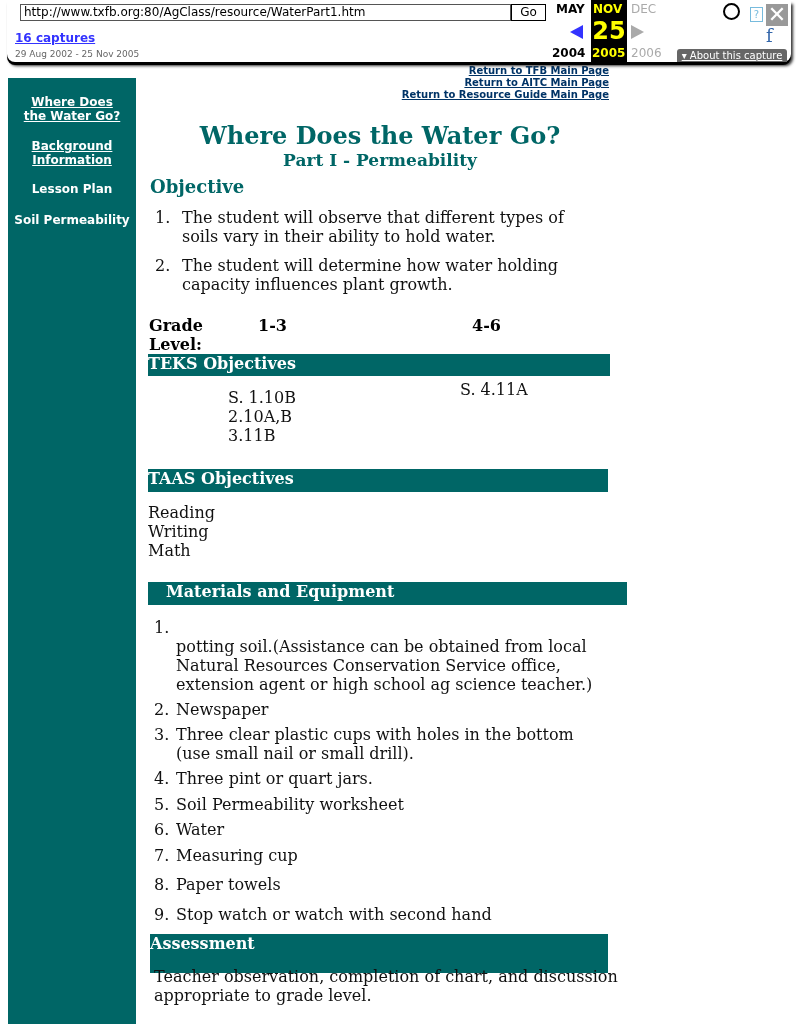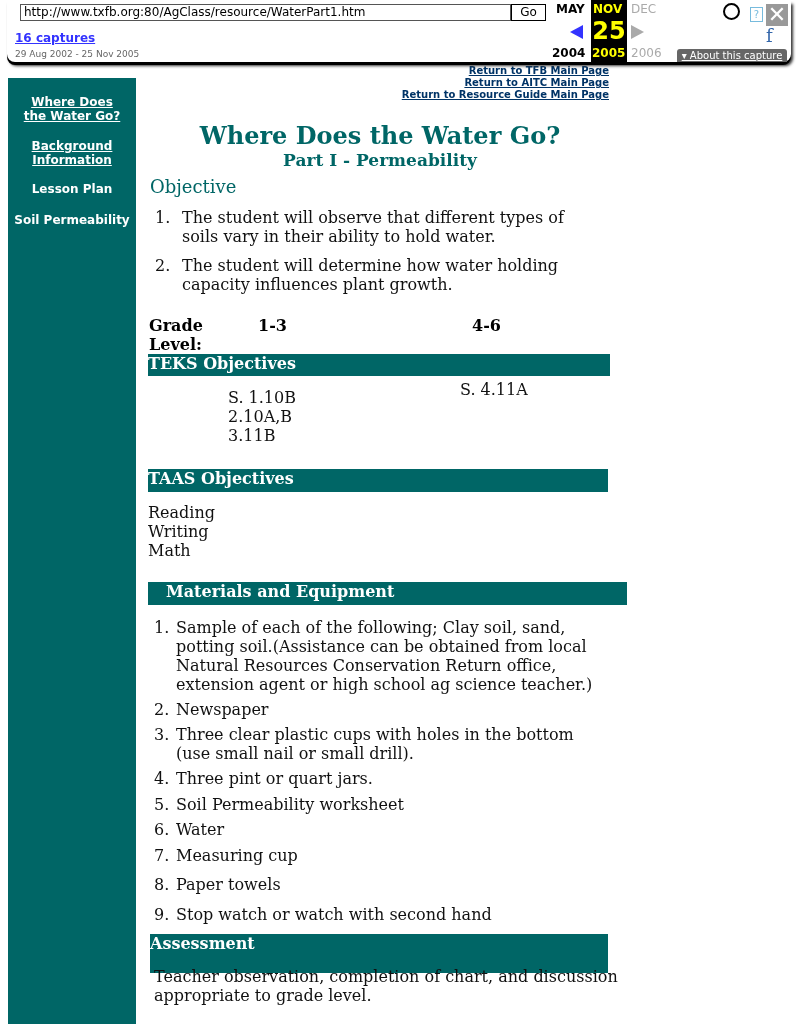--- a/index.html
+++ b/index.html
@@ -34,7 +34,7 @@
   
   .title { position: absolute; left: 150px; top: 121px; width: 460px; text-align: center; color: #006666; font-weight: bold; font-size: 24px; }
   .subtitle { position: absolute; left: 150px; top: 150px; width: 460px; text-align: center; color: #006666; font-weight: bold; font-size: 17px; }
-  .h-objective { position: absolute; left: 150px; top: 176px; color: #006666; font-weight: normal; font-size: 18px; }
+  .h-objective { position: absolute; left: 150px; top: 176px; color: #006666; font-weight: bold; font-size: 18px; }
   .txt { position: absolute; font-size: 16px; color: #111; line-height: 19px; }
   .b { font-weight: bold; color: #000; }
   .bar { position: absolute; background: #006666; color: #fff; font-weight: bold; font-size: 16px; line-height: 20px; padding-left: 0; }

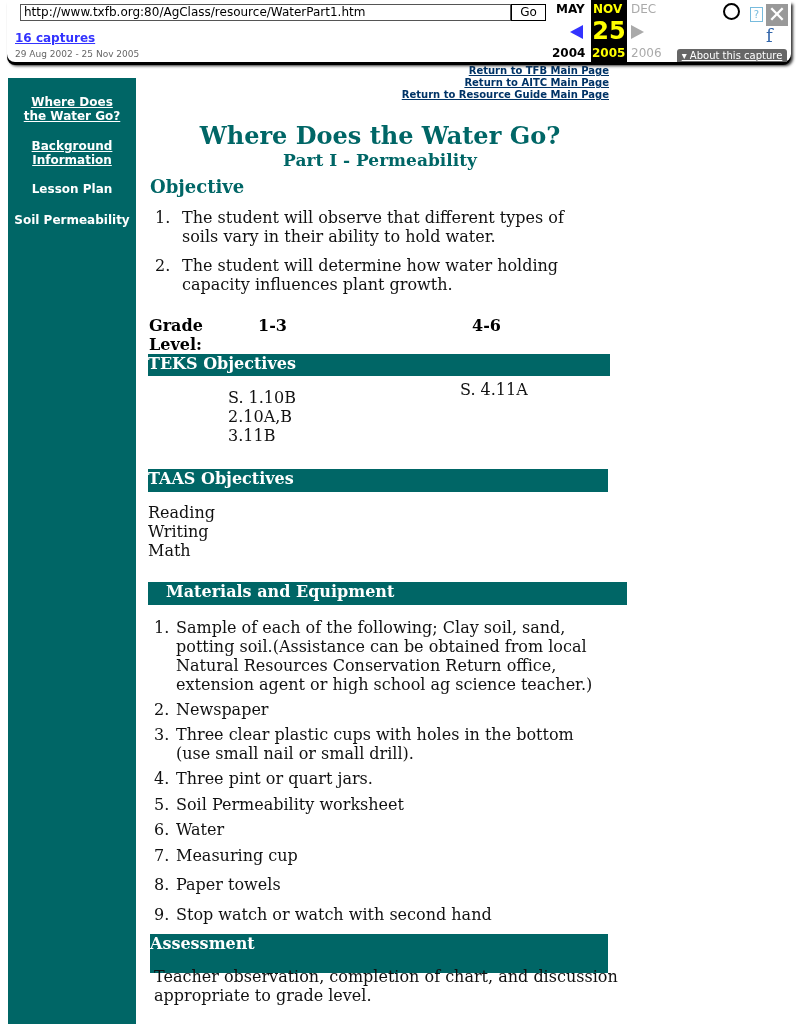--- a/index.html
+++ b/index.html
@@ -128,7 +128,7 @@
 
 <div class="txt" style="left:154px;top:618px;">1.</div>
 <div class="txt" style="left:176px;top:618px;">
-  <span>Sample of each of the following; Clay soil, sand,</span><br>
+  <br>
   <span>potting soil.(Assistance can be obtained from local</span><br>
   <span>Natural Resources Conservation Return office,</span><br>
   <span>extension agent or high school ag science teacher.)</span>

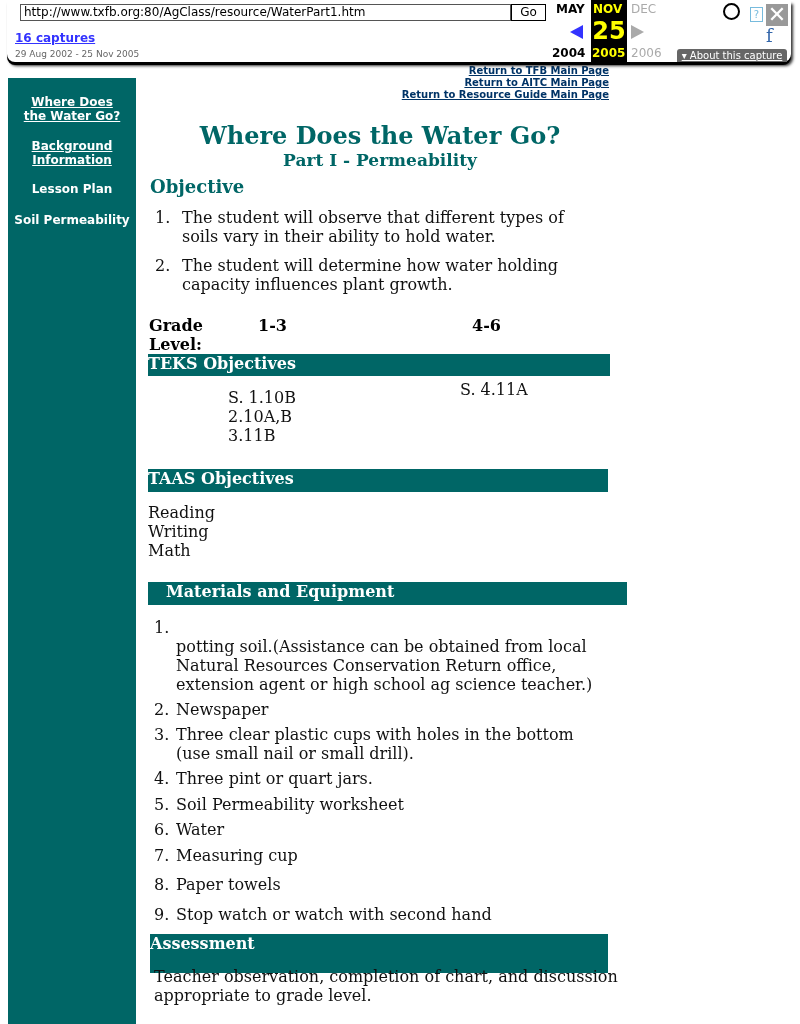--- a/index.html
+++ b/index.html
@@ -130,7 +130,7 @@
 <div class="txt" style="left:176px;top:618px;">
   <br>
   <span>potting soil.(Assistance can be obtained from local</span><br>
-  <span>Natural Resources Conservation Return office,</span><br>
+  <span>Natural Resources Conservation Service office,</span><br>
   <span>extension agent or high school ag science teacher.)</span>
 </div>
 <div class="txt" style="left:154px;top:700px;">2.</div>

